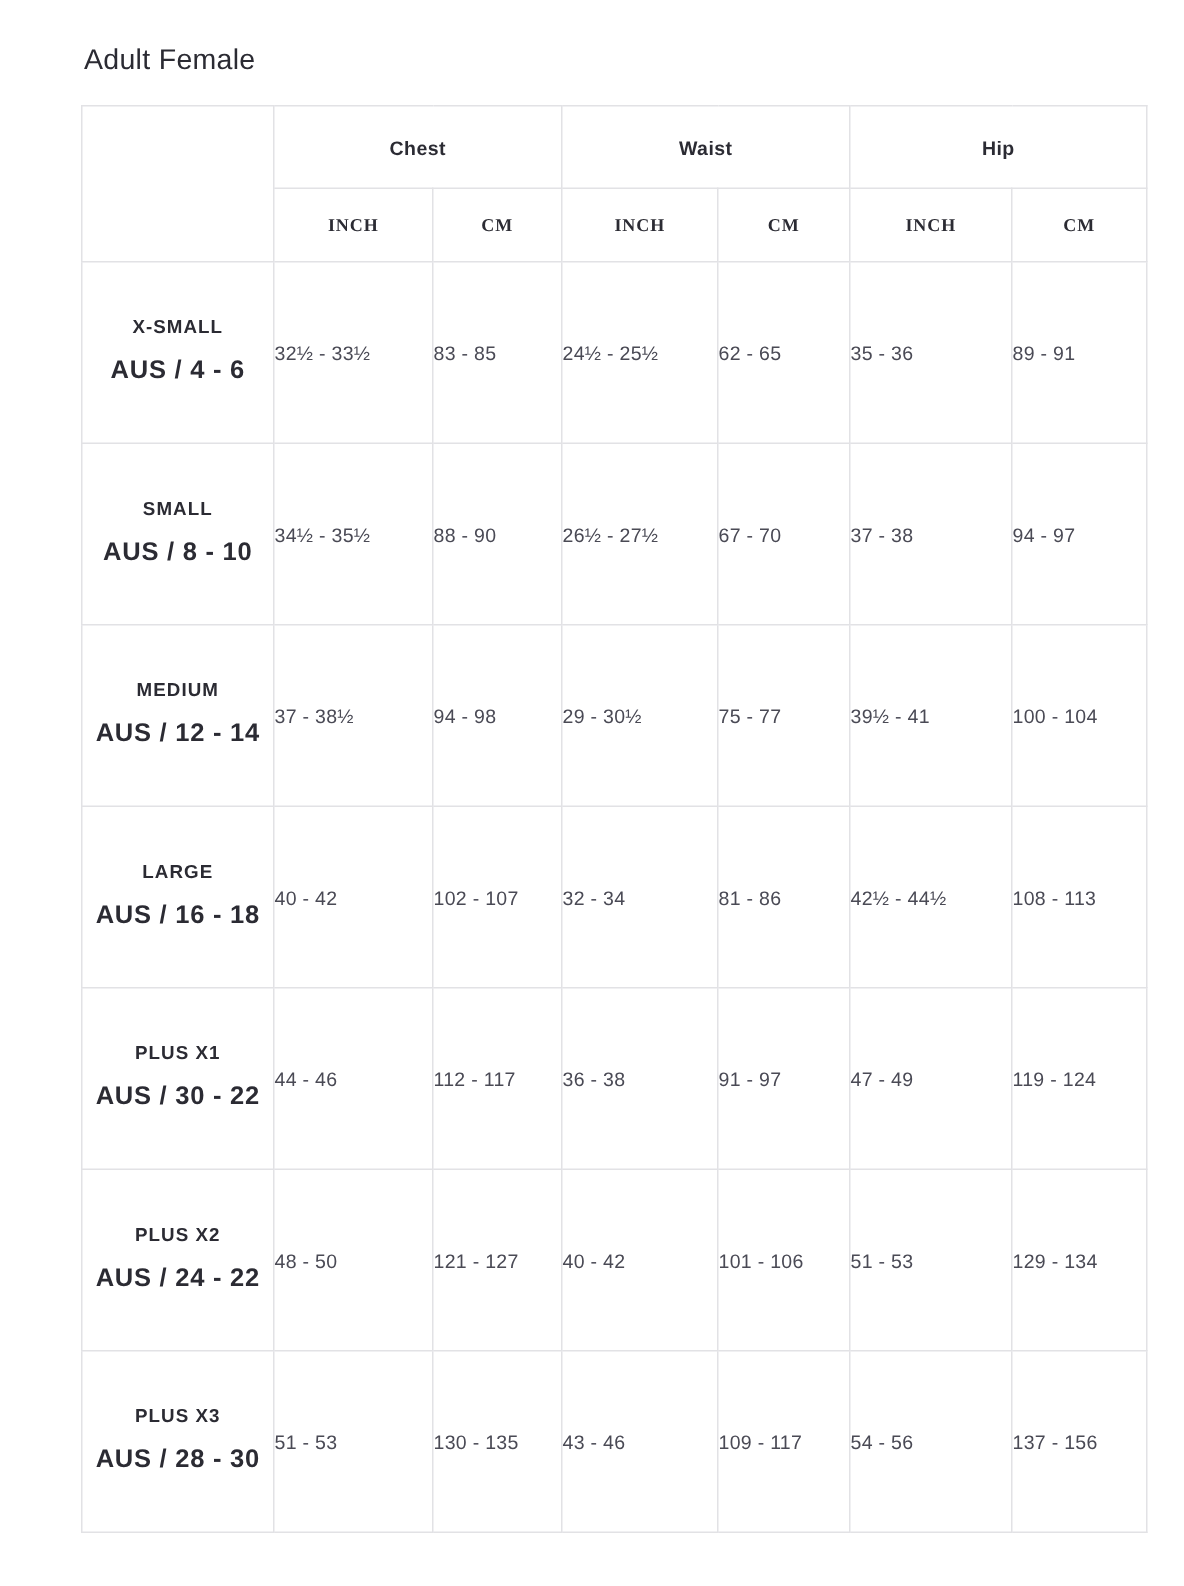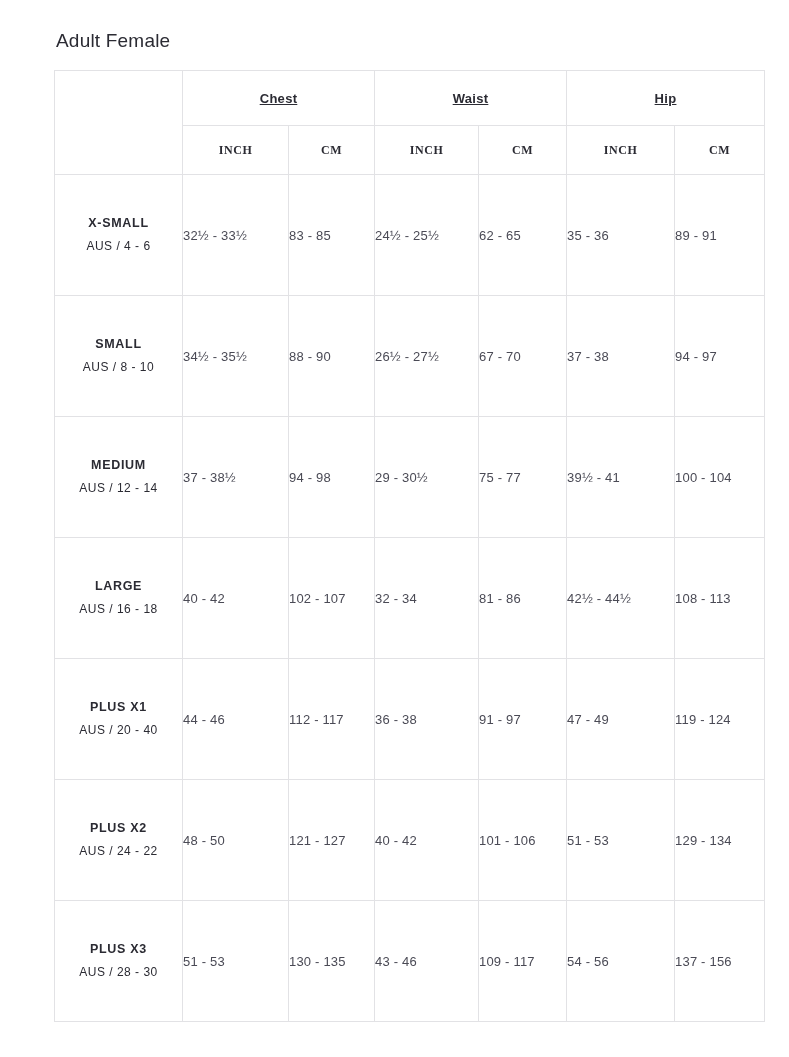--- a/index.html
+++ b/index.html
@@ -46,7 +46,6 @@
     font-weight: 700;
     color: #2b2b33;
     letter-spacing: 0.3px;
-    text-decoration: underline;
   }
   .unit-head {
     height: 48px;

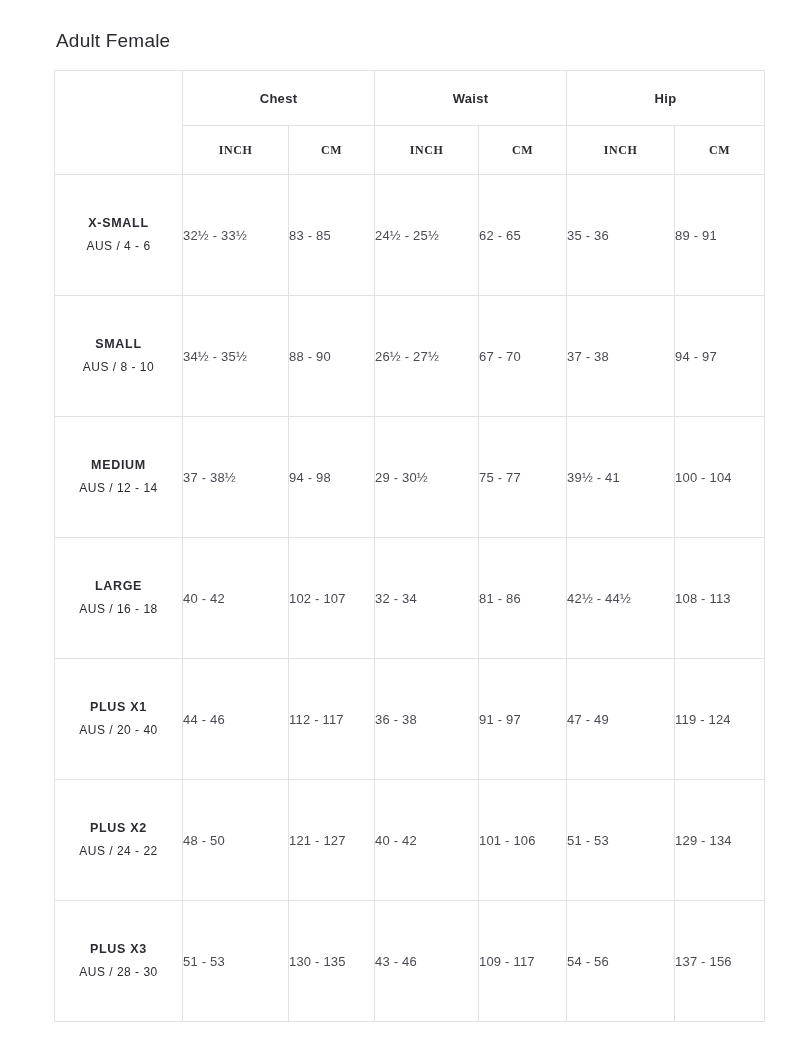--- a/index.html
+++ b/index.html
@@ -74,8 +74,8 @@
   }
   .row-label .size-aus {
     display: block;
-    font-size: 12px;
-    font-weight: 400;
+    font-size: 17px;
+    font-weight: 700;
     color: #2b2b33;
     letter-spacing: 0.5px;
     text-align: center;

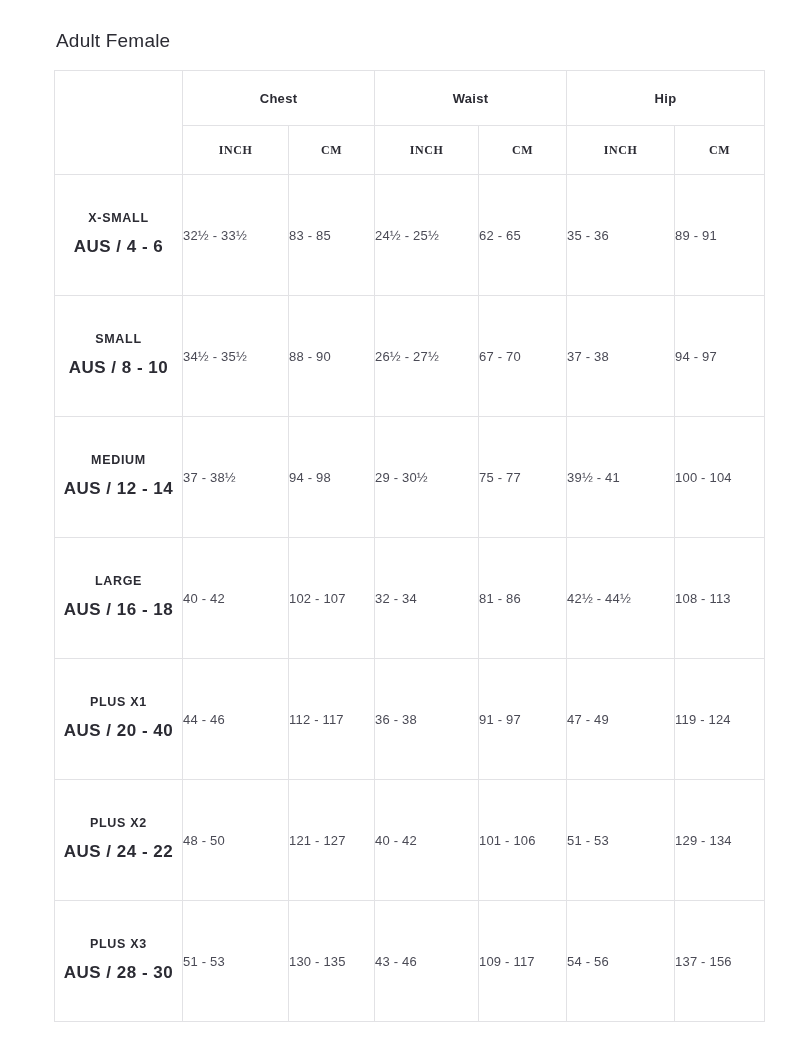--- a/index.html
+++ b/index.html
@@ -182,7 +182,7 @@
       <tr>
         <th class="row-label">
           <span class="size-name">PLUS X1</span>
-          <span class="size-aus">AUS / 20 - 40</span>
+          <span class="size-aus">AUS / 30 - 22</span>
         </th>
         <td class="value">44 - 46</td>
         <td class="value">112 - 117</td>

